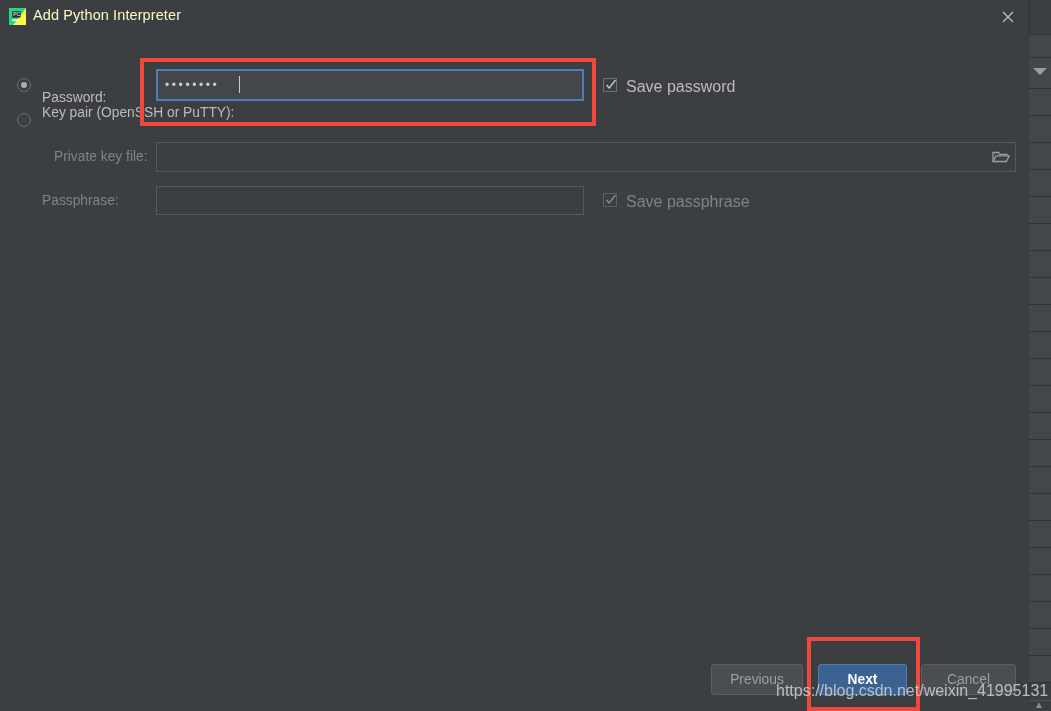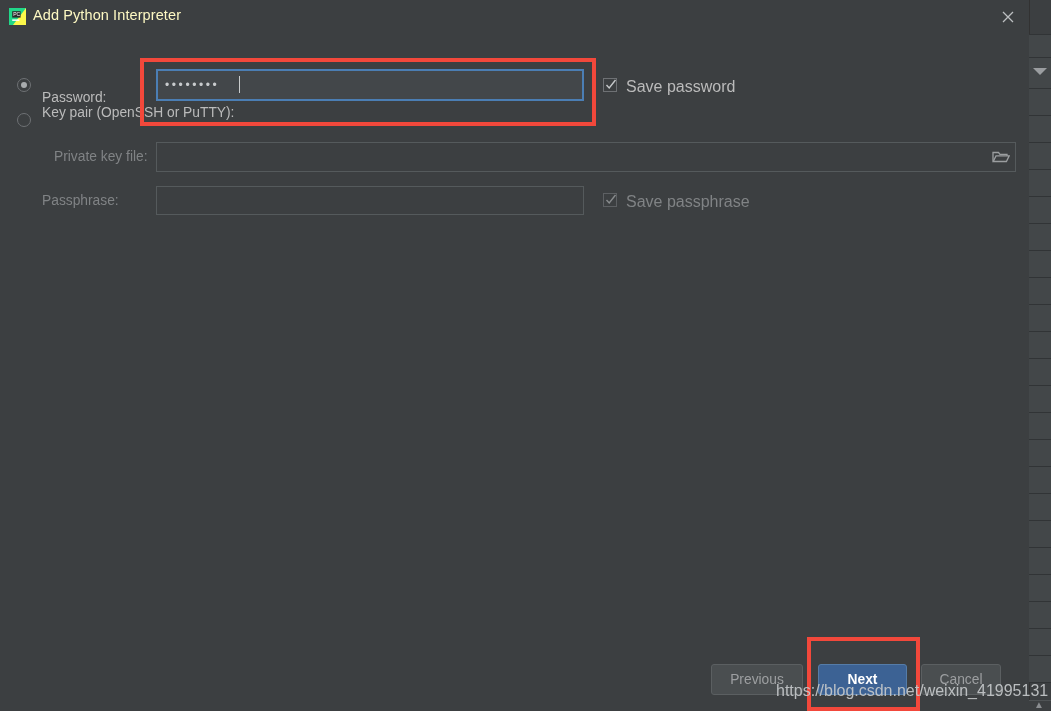--- a/index.html
+++ b/index.html
@@ -343,7 +343,7 @@
 
   <div class="btn" style="left:711px; top:664px; width:92px;">Previous</div>
   <div class="btn primary" style="left:818px; top:664px; width:89px;">Next</div>
-  <div class="btn" style="left:921px; top:664px; width:80px;">Cancel</div>
+  <div class="btn" style="left:921px; top:664px; width:95px;">Cancel</div>
 
 </div>
 

